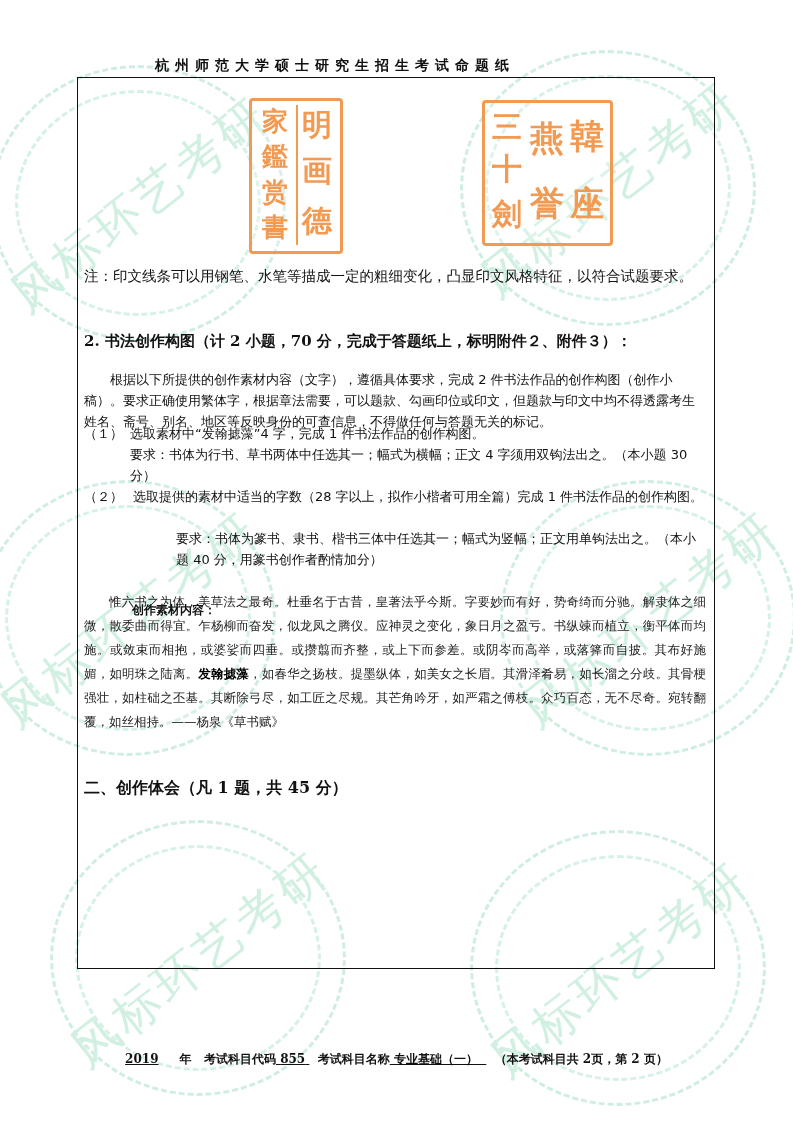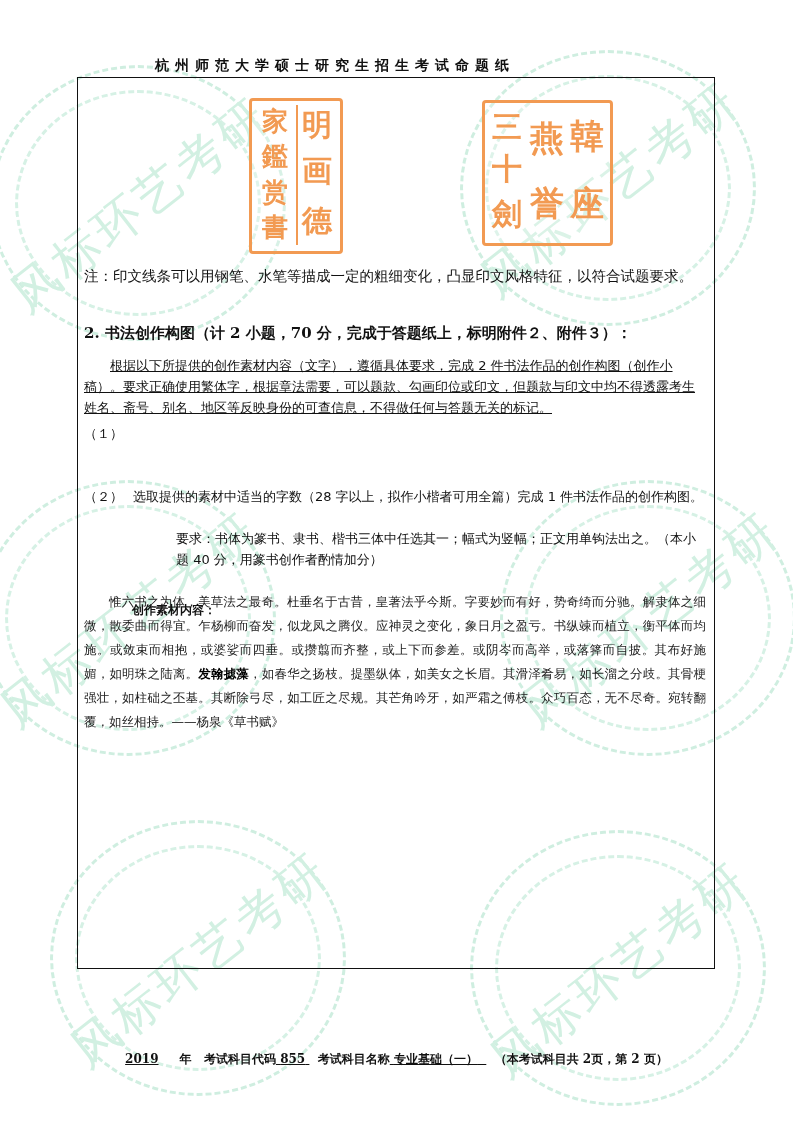--- a/index.html
+++ b/index.html
@@ -95,7 +95,7 @@
 
   <div class="p" style="top:186px;font-size:14.5px;line-height:24px;">注：印文线条可以用钢笔、水笔等描成一定的粗细变化，凸显印文风格特征，以符合试题要求。</div>
 
-  <div class="p h" style="top:244px;">2. 书法创作构图（计 2 小题，70 分，完成于答题纸上，标明附件２、附件３）：</div>
+  <div class="p h" style="top:252px;">2. 书法创作构图（计 2 小题，70 分，完成于答题纸上，标明附件２、附件３）：</div>
 
   <div class="p ind sub" style="top:277px;text-decoration:underline;">根据以下所提供的创作素材内容（文字），遵循具体要求，完成 2 件书法作品的创作构图（创作小稿）。要求正确使用繁体字，根据章法需要，可以题款、勾画印位或印文，但题款与印文中均不得透露考生姓名、斋号、别名、地区等反映身份的可查信息，不得做任何与答题无关的标记。</div>
 

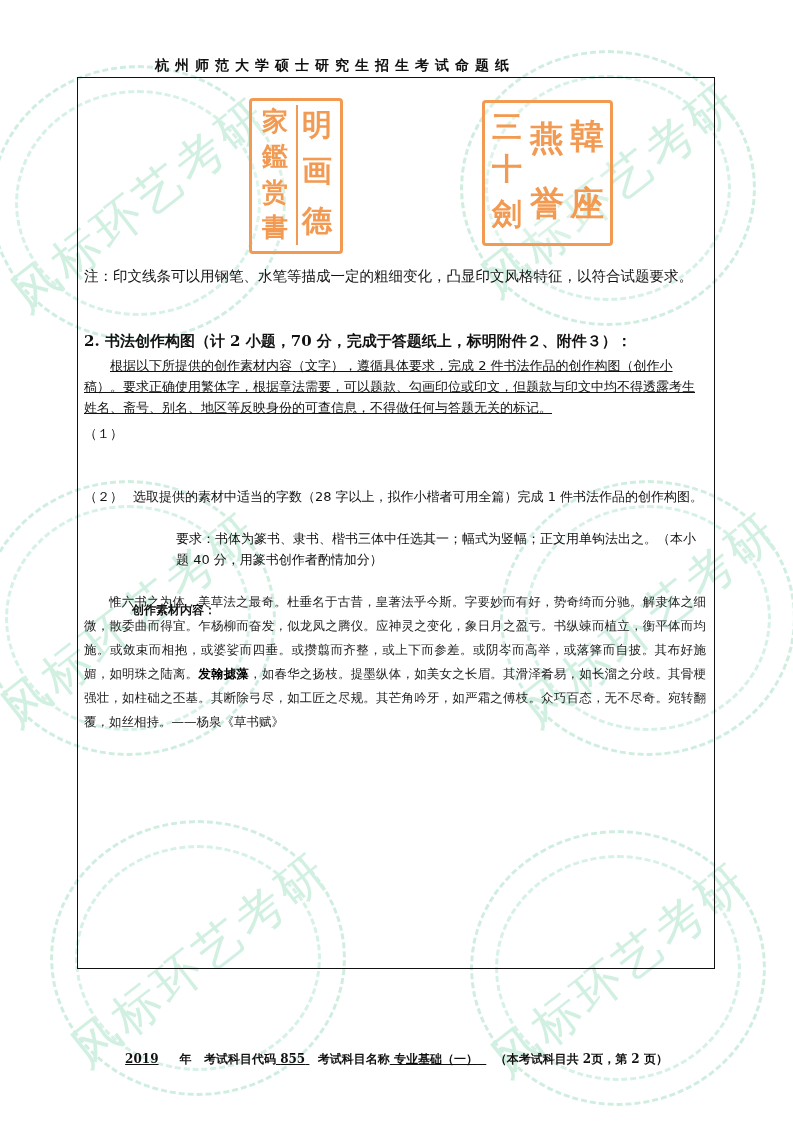--- a/index.html
+++ b/index.html
@@ -97,7 +97,7 @@
 
   <div class="p h" style="top:252px;">2. 书法创作构图（计 2 小题，70 分，完成于答题纸上，标明附件２、附件３）：</div>
 
-  <div class="p ind sub" style="top:277px;text-decoration:underline;">根据以下所提供的创作素材内容（文字），遵循具体要求，完成 2 件书法作品的创作构图（创作小稿）。要求正确使用繁体字，根据章法需要，可以题款、勾画印位或印文，但题款与印文中均不得透露考生姓名、斋号、别名、地区等反映身份的可查信息，不得做任何与答题无关的标记。</div>
+  <div class="p ind sub" style="top:291px;">根据以下所提供的创作素材内容（文字），遵循具体要求，完成 2 件书法作品的创作构图（创作小稿）。要求正确使用繁体字，根据章法需要，可以题款、勾画印位或印文，但题款与印文中均不得透露考生姓名、斋号、别名、地区等反映身份的可查信息，不得做任何与答题无关的标记。</div>
 
   <div class="num" style="top:345px;line-height:21px;">（１）</div>
 

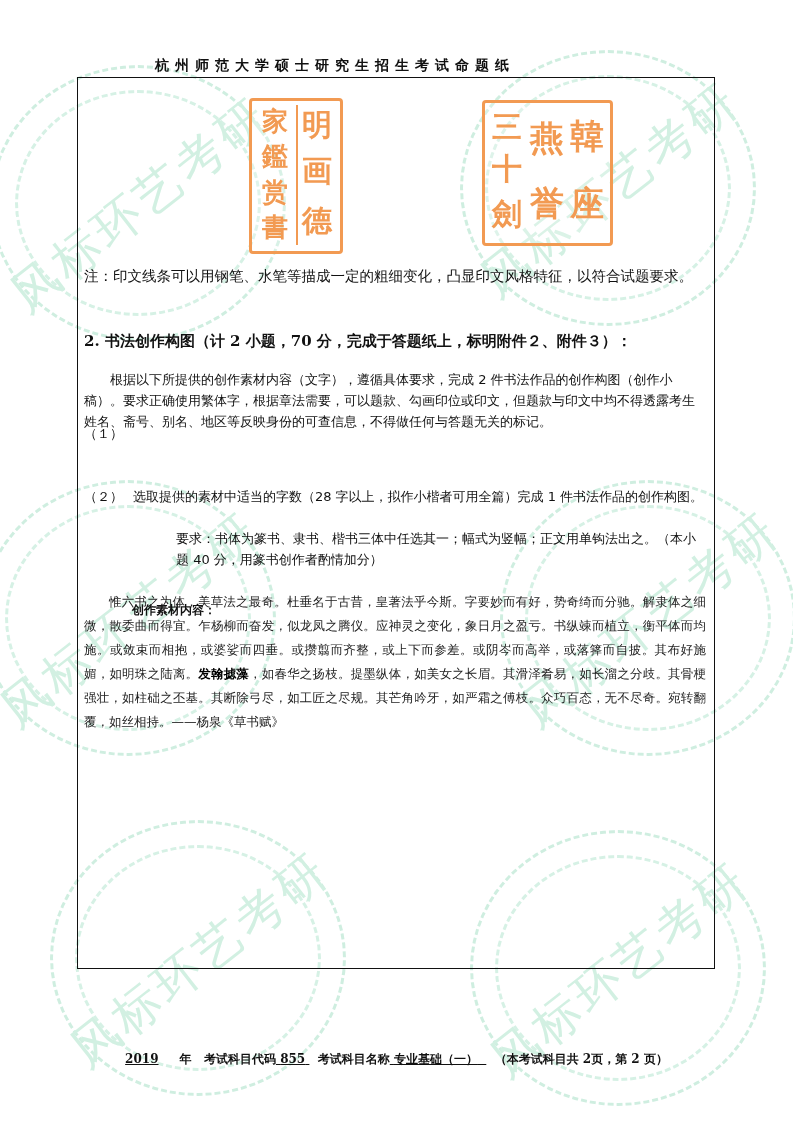--- a/index.html
+++ b/index.html
@@ -100,6 +100,7 @@
   <div class="p ind sub" style="top:291px;">根据以下所提供的创作素材内容（文字），遵循具体要求，完成 2 件书法作品的创作构图（创作小稿）。要求正确使用繁体字，根据章法需要，可以题款、勾画印位或印文，但题款与印文中均不得透露考生姓名、斋号、别名、地区等反映身份的可查信息，不得做任何与答题无关的标记。</div>
 
   <div class="num" style="top:345px;line-height:21px;">（１）</div>
+  <div class="subbody" style="top:345px;">选取素材中“发翰摅藻”4 字，完成 1 件书法作品的创作构图。</div>
 
   <div class="num" style="top:408px;line-height:21px;">（２）</div>
   <div class="subbody" style="top:408px;text-align:center;">选取提供的素材中适当的字数（28 字以上，拟作小楷者可用全篇）完成 1 件书法作品的创作构图。</div>

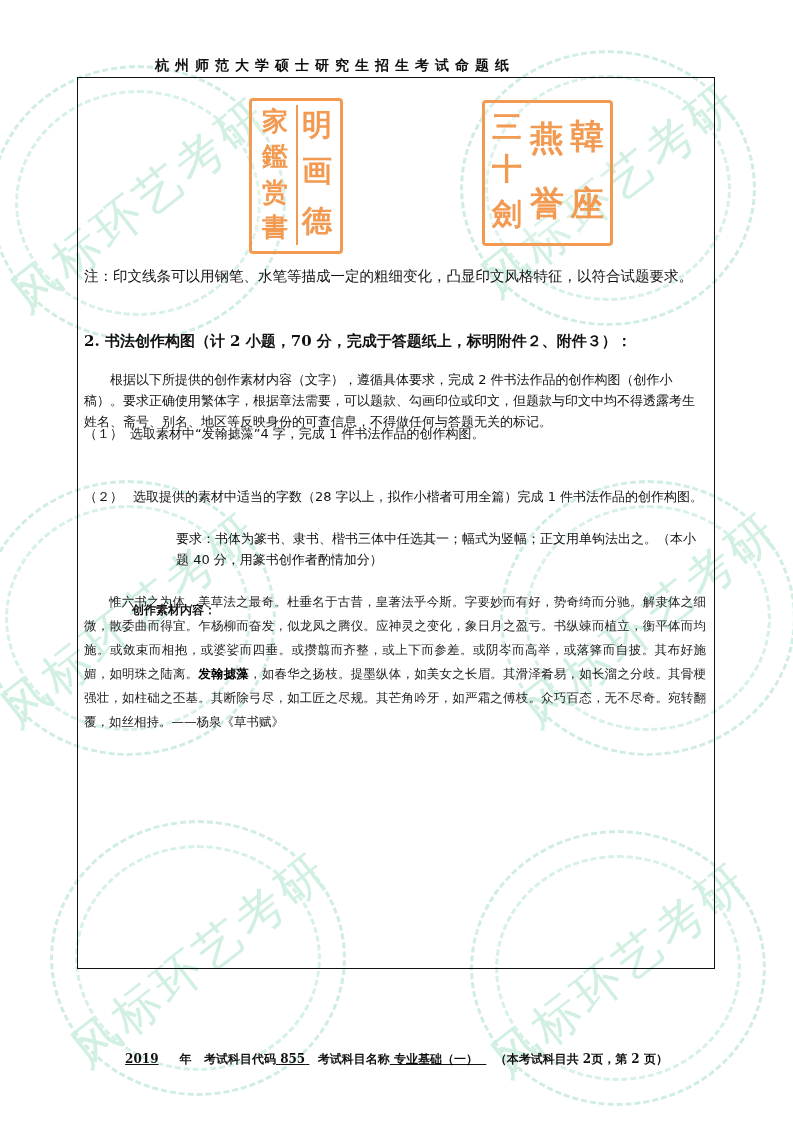--- a/index.html
+++ b/index.html
@@ -101,6 +101,7 @@
 
   <div class="num" style="top:345px;line-height:21px;">（１）</div>
   <div class="subbody" style="top:345px;">选取素材中“发翰摅藻”4 字，完成 1 件书法作品的创作构图。</div>
+  <div class="subbody" style="top:366px;">要求：书体为行书、草书两体中任选其一；幅式为横幅；正文 4 字须用双钩法出之。（本小题 30 分）</div>
 
   <div class="num" style="top:408px;line-height:21px;">（２）</div>
   <div class="subbody" style="top:408px;text-align:center;">选取提供的素材中适当的字数（28 字以上，拟作小楷者可用全篇）完成 1 件书法作品的创作构图。</div>

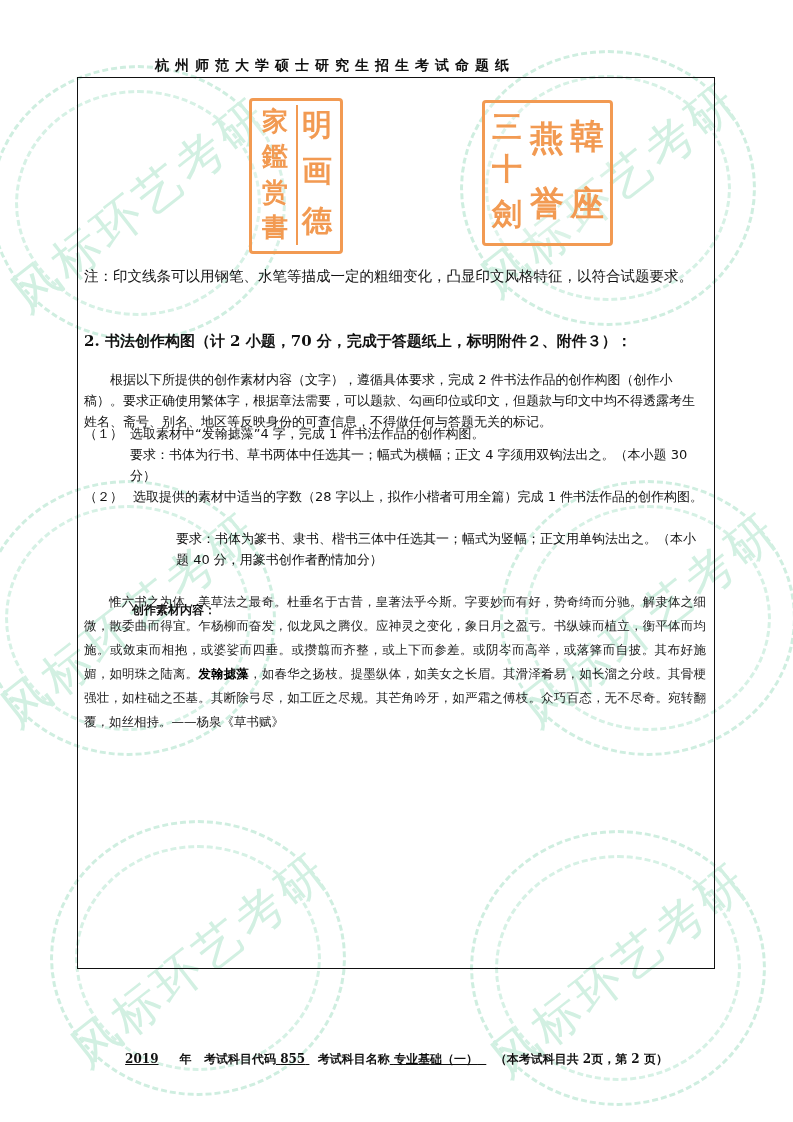--- a/index.html
+++ b/index.html
@@ -113,6 +113,7 @@
     <span>惟六书之为体，美草法之最奇。杜垂名于古昔，皇著法乎今斯。字要妙而有好，势奇绮而分驰。解隶体之细微，散委曲而得宜。乍杨柳而奋发，似龙凤之腾仪。应神灵之变化，象日月之盈亏。书纵竦而植立，衡平体而均施。或敛束而相抱，或婆娑而四垂。或攒翦而齐整，或上下而参差。或阴岑而高举，或落箨而自披。其布好施媚，如明珠之陆离。</span><b>发翰摅藻</b><span>，如春华之扬枝。提墨纵体，如美女之长眉。其滑泽肴易，如长溜之分歧。其骨梗强壮，如柱础之丕基。其断除弓尽，如工匠之尽规。其芒角吟牙，如严霜之傅枝。众巧百态，无不尽奇。宛转翻覆，如丝相持。——杨泉《草书赋》</span>
   </div>
 
+  <div class="p h" style="top:698px;font-size:16px;">二、创作体会（凡 1 题，共 45 分）</div>
 </div>
 
 <div class="footer">

